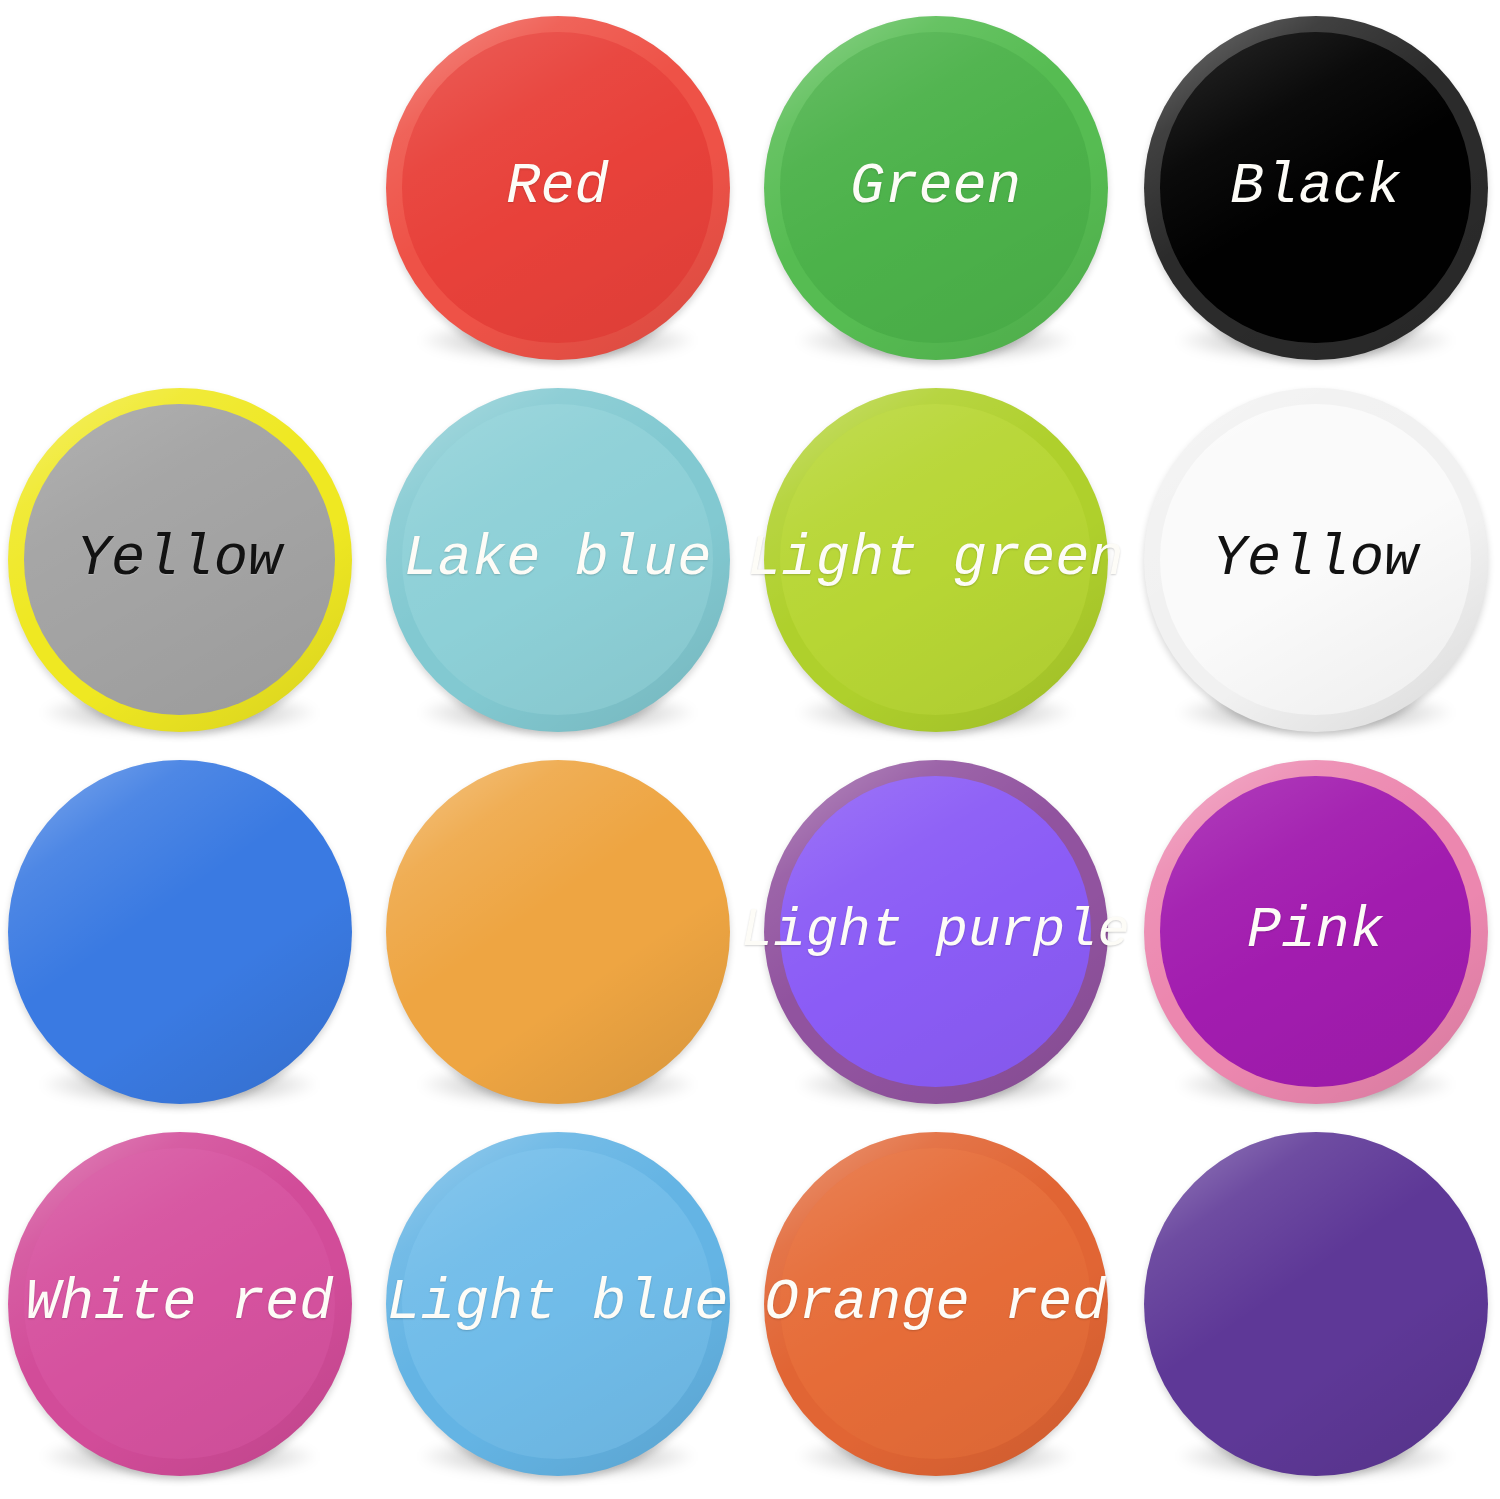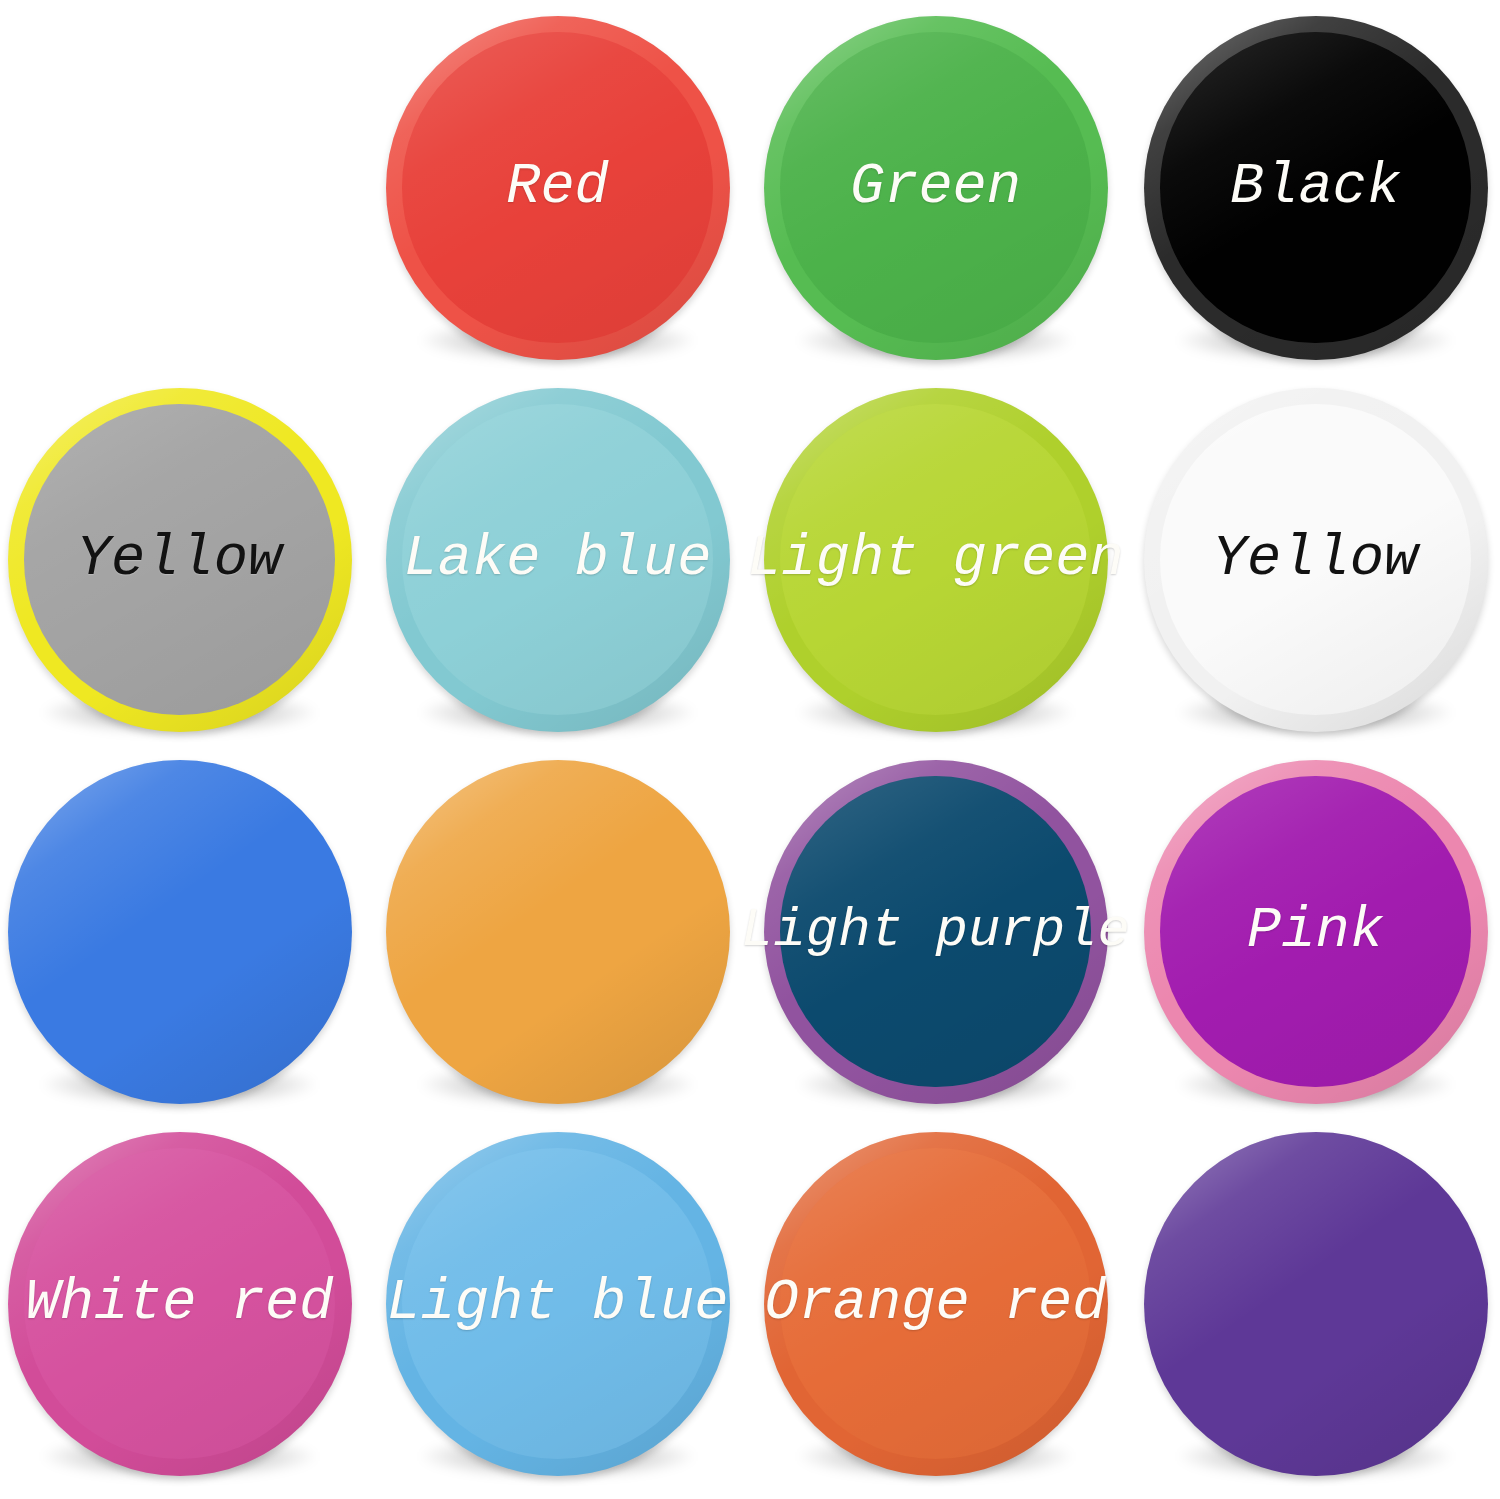--- a/index.html
+++ b/index.html
@@ -230,7 +230,7 @@
         <div class="disc">
           <div class="shadow"></div>
           <div class="rim" style="background: rgb(145, 83, 159);"></div>
-          <div class="face" style="background: #0c4a6e;">
+          <div class="face" style="background: #8b5cf6;">
             <span class="label light" style="font-size: 54px;">Light purple</span>
           </div>
         </div>

